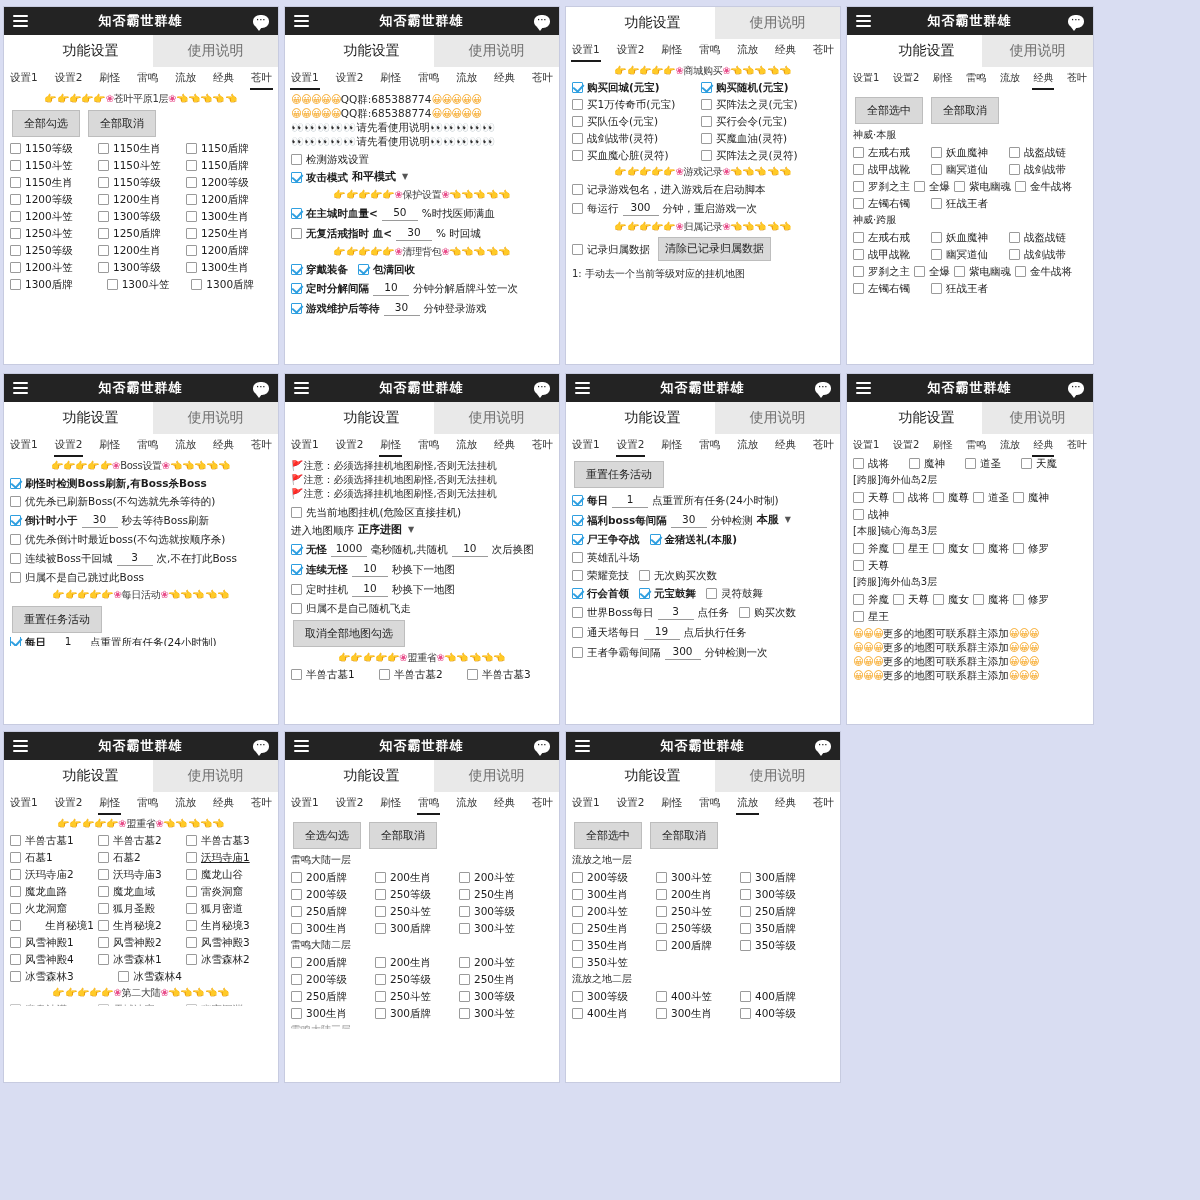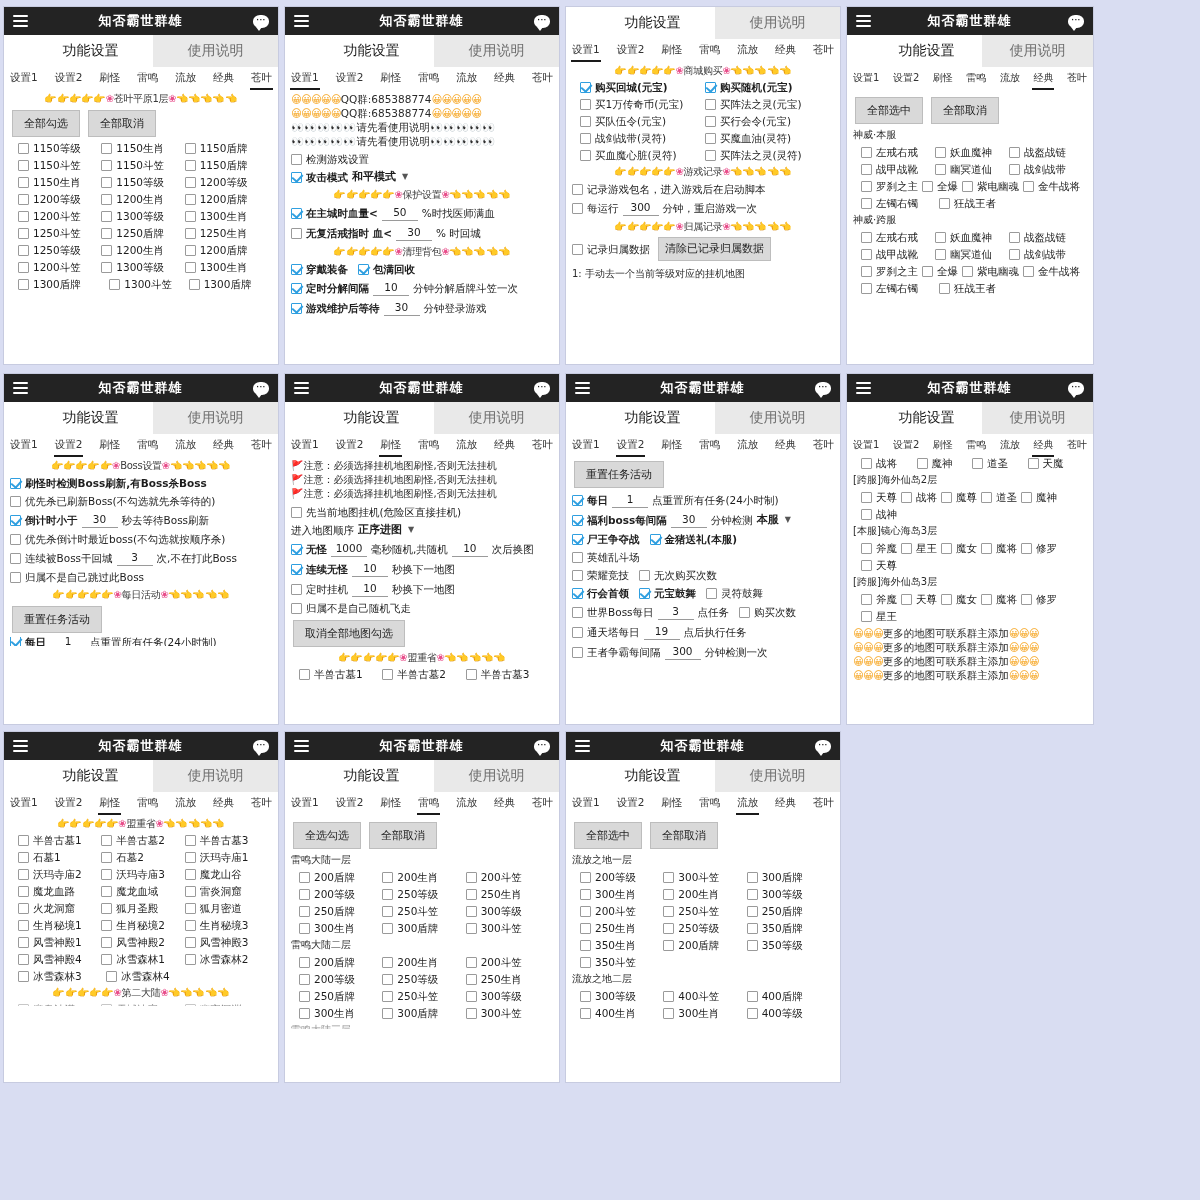--- a/index.html
+++ b/index.html
@@ -75,7 +75,7 @@
 
   .row{display:flex;align-items:center;gap:4px;font-size:10.5px;color:#1d1d1d;
        line-height:14px;margin:4px 0;white-space:nowrap;}
-  .row.tight{margin:3px 8px;}
+  .row.tight{margin:3px 0;}
   .cell{display:flex;align-items:center;gap:4px;}
 
   .cb{

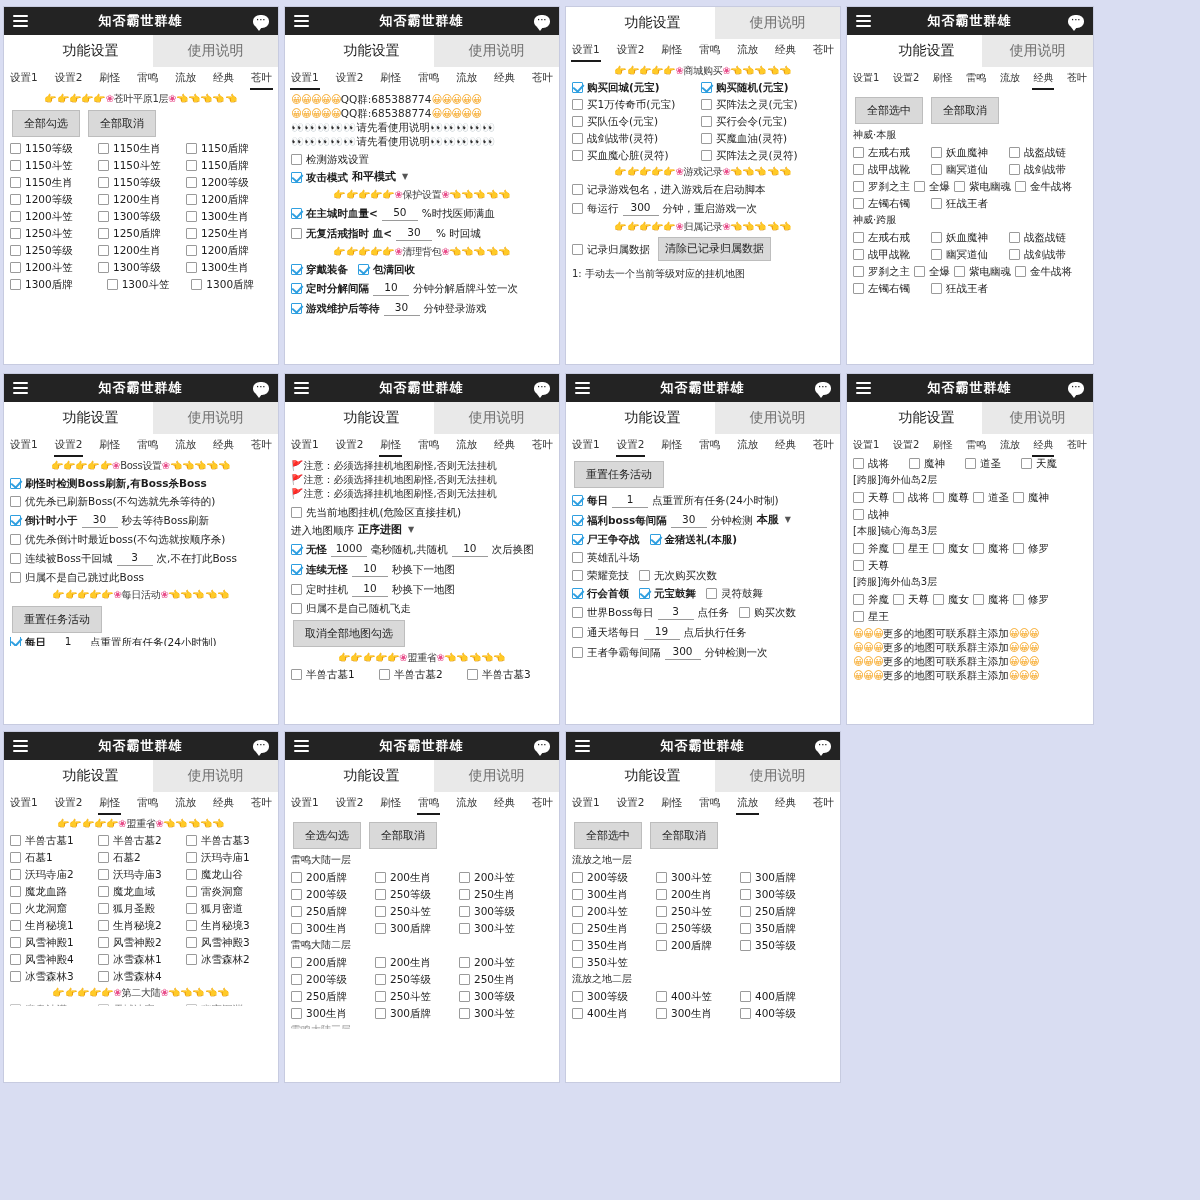--- a/index.html
+++ b/index.html
@@ -1019,7 +1019,7 @@
               <span class="cb"></span>
               <span class="lbl">石墓2</span>
             </span>
-            <span class="cell" style="width: 84px;">
+            <span class="cell" style="width: 84px; text-decoration: underline;">
               <span class="cb"></span>
               <span class="lbl">沃玛寺庙1</span>
             </span>

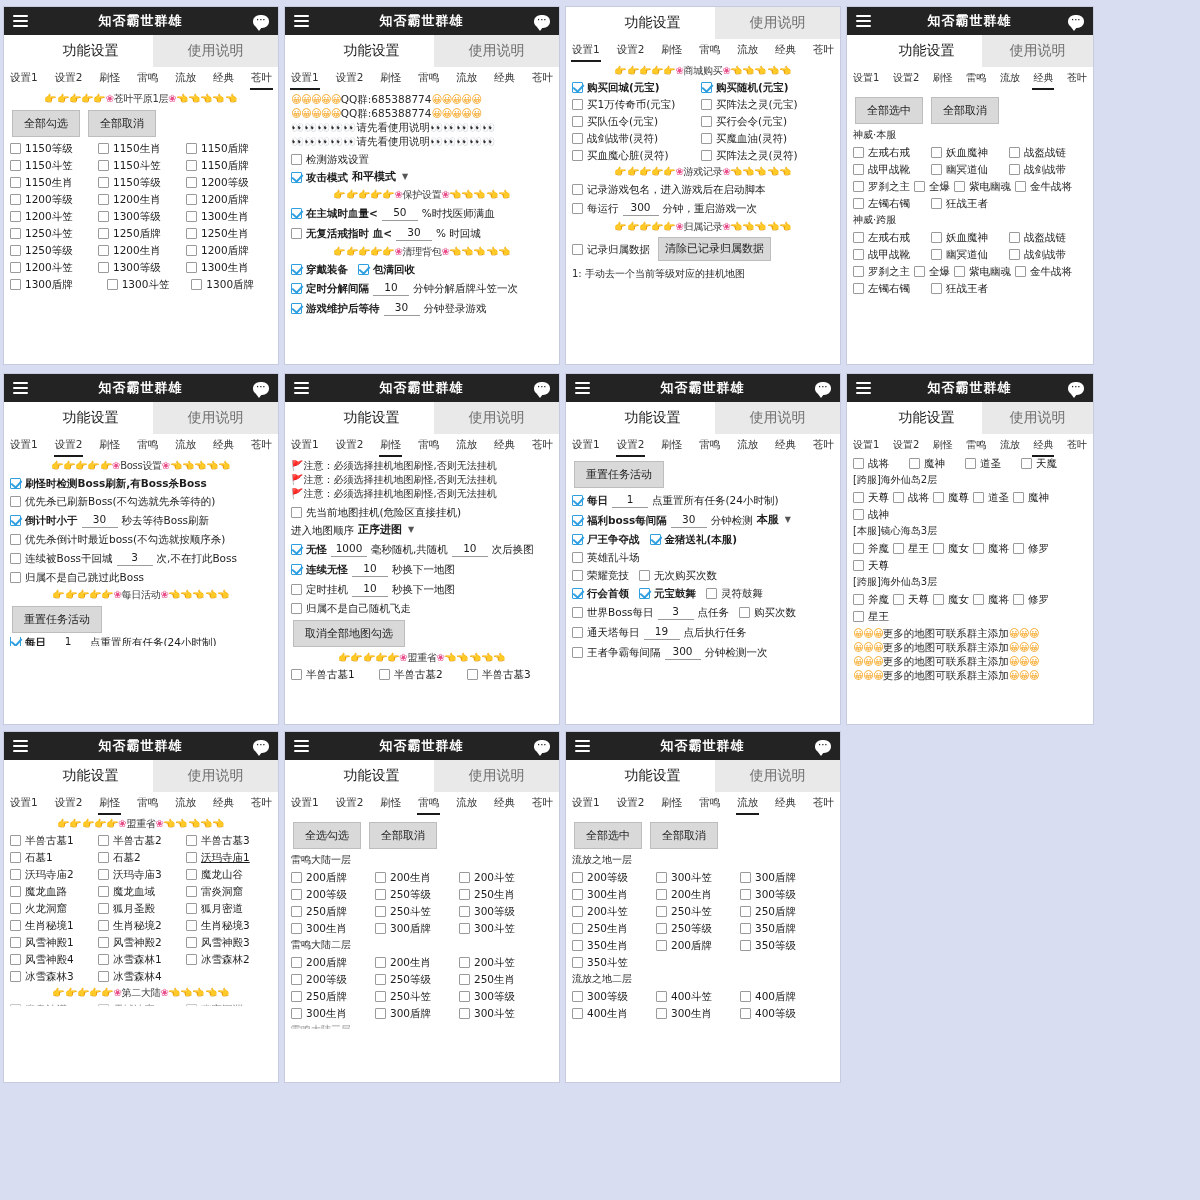--- a/index.html
+++ b/index.html
@@ -1067,7 +1067,7 @@
             </span>
           </div>
           <div class="row tight">
-            <span class="cell" style="width: 84px;">
+            <span class="cell" style="width: 84px; justify-content: space-between;">
               <span class="cb"></span>
               <span class="lbl">生肖秘境1</span>
             </span>

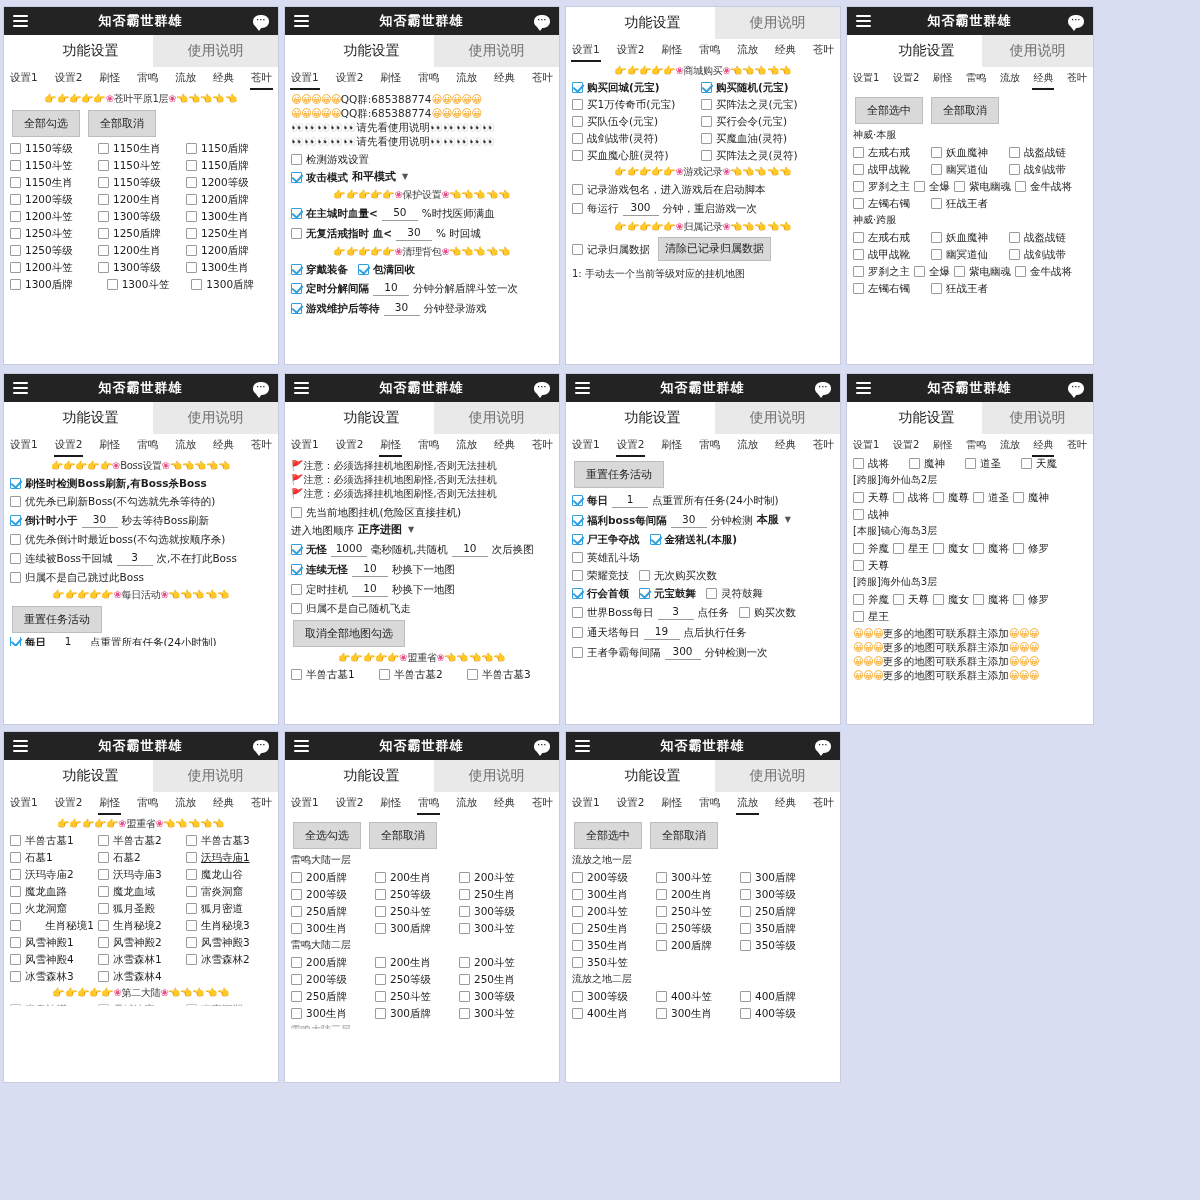--- a/index.html
+++ b/index.html
@@ -1113,7 +1113,7 @@
               <span class="cb"></span>
               <span class="lbl">冰雪森林3</span>
             </span>
-            <span class="cell" style="width: 84px;">
+            <span class="cell" style="width: 84px; justify-content: flex-end;">
               <span class="cb"></span>
               <span class="lbl">冰雪森林4</span>
             </span>

